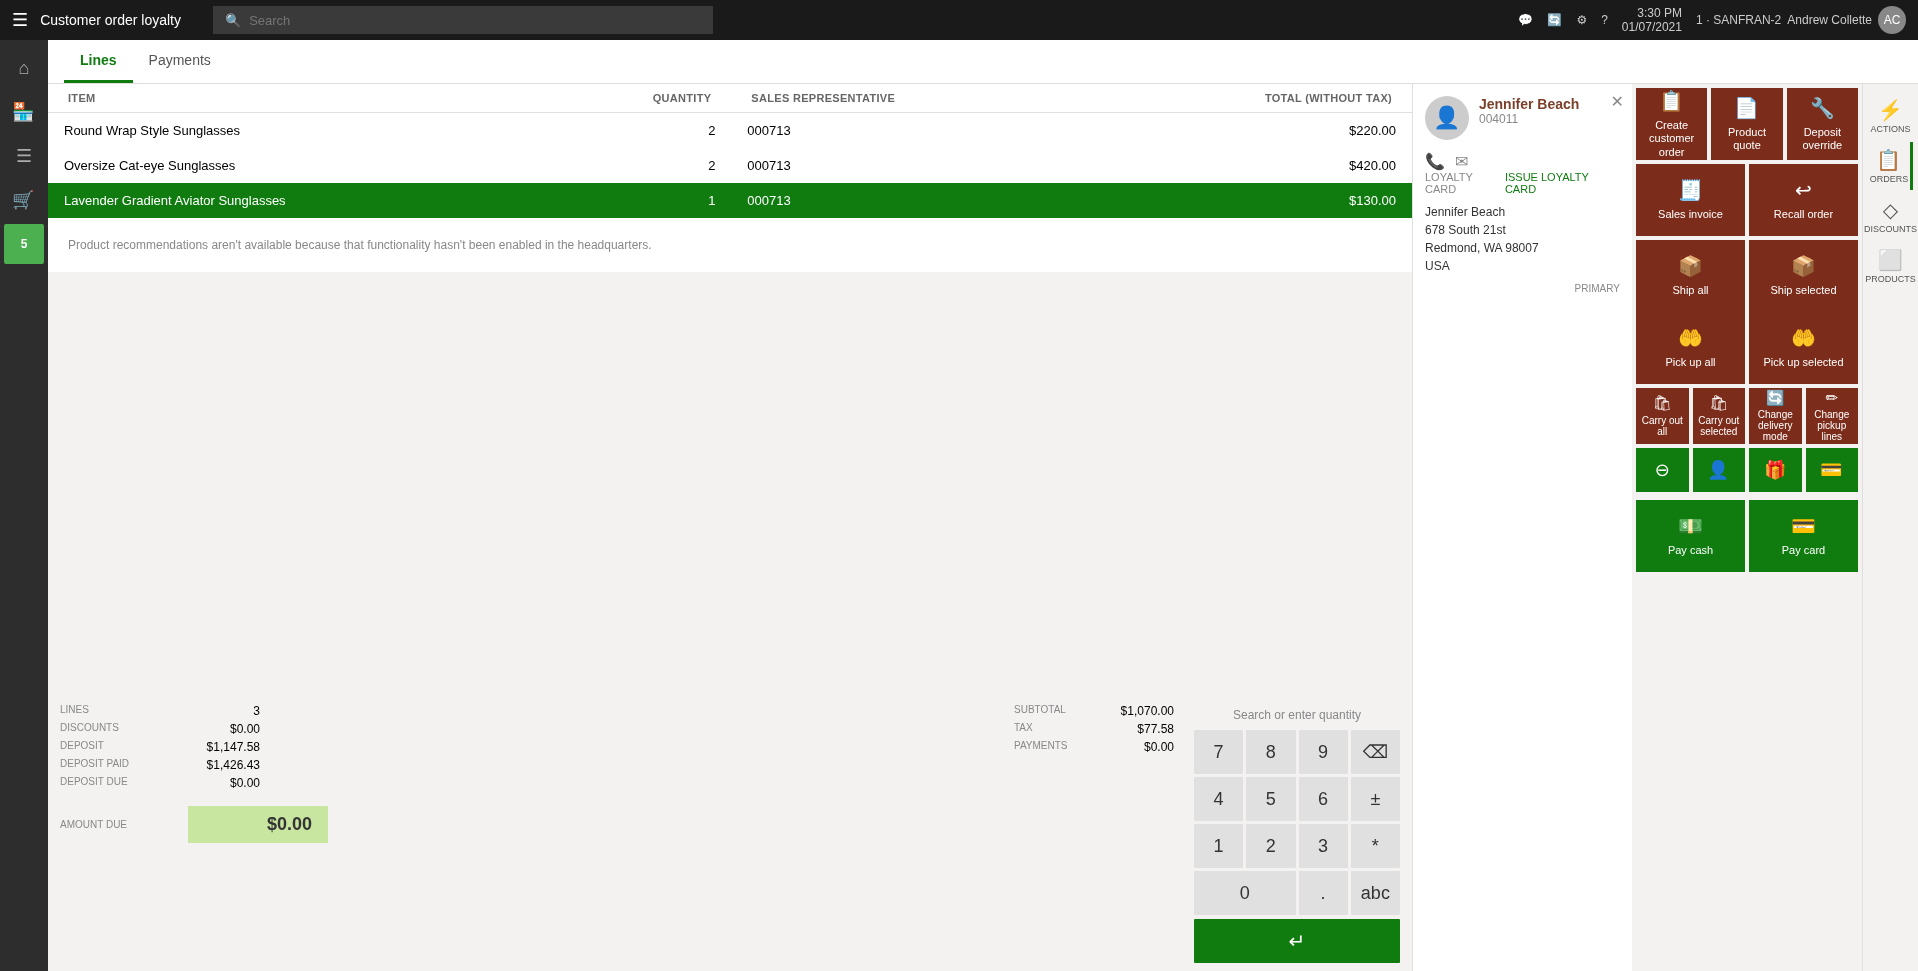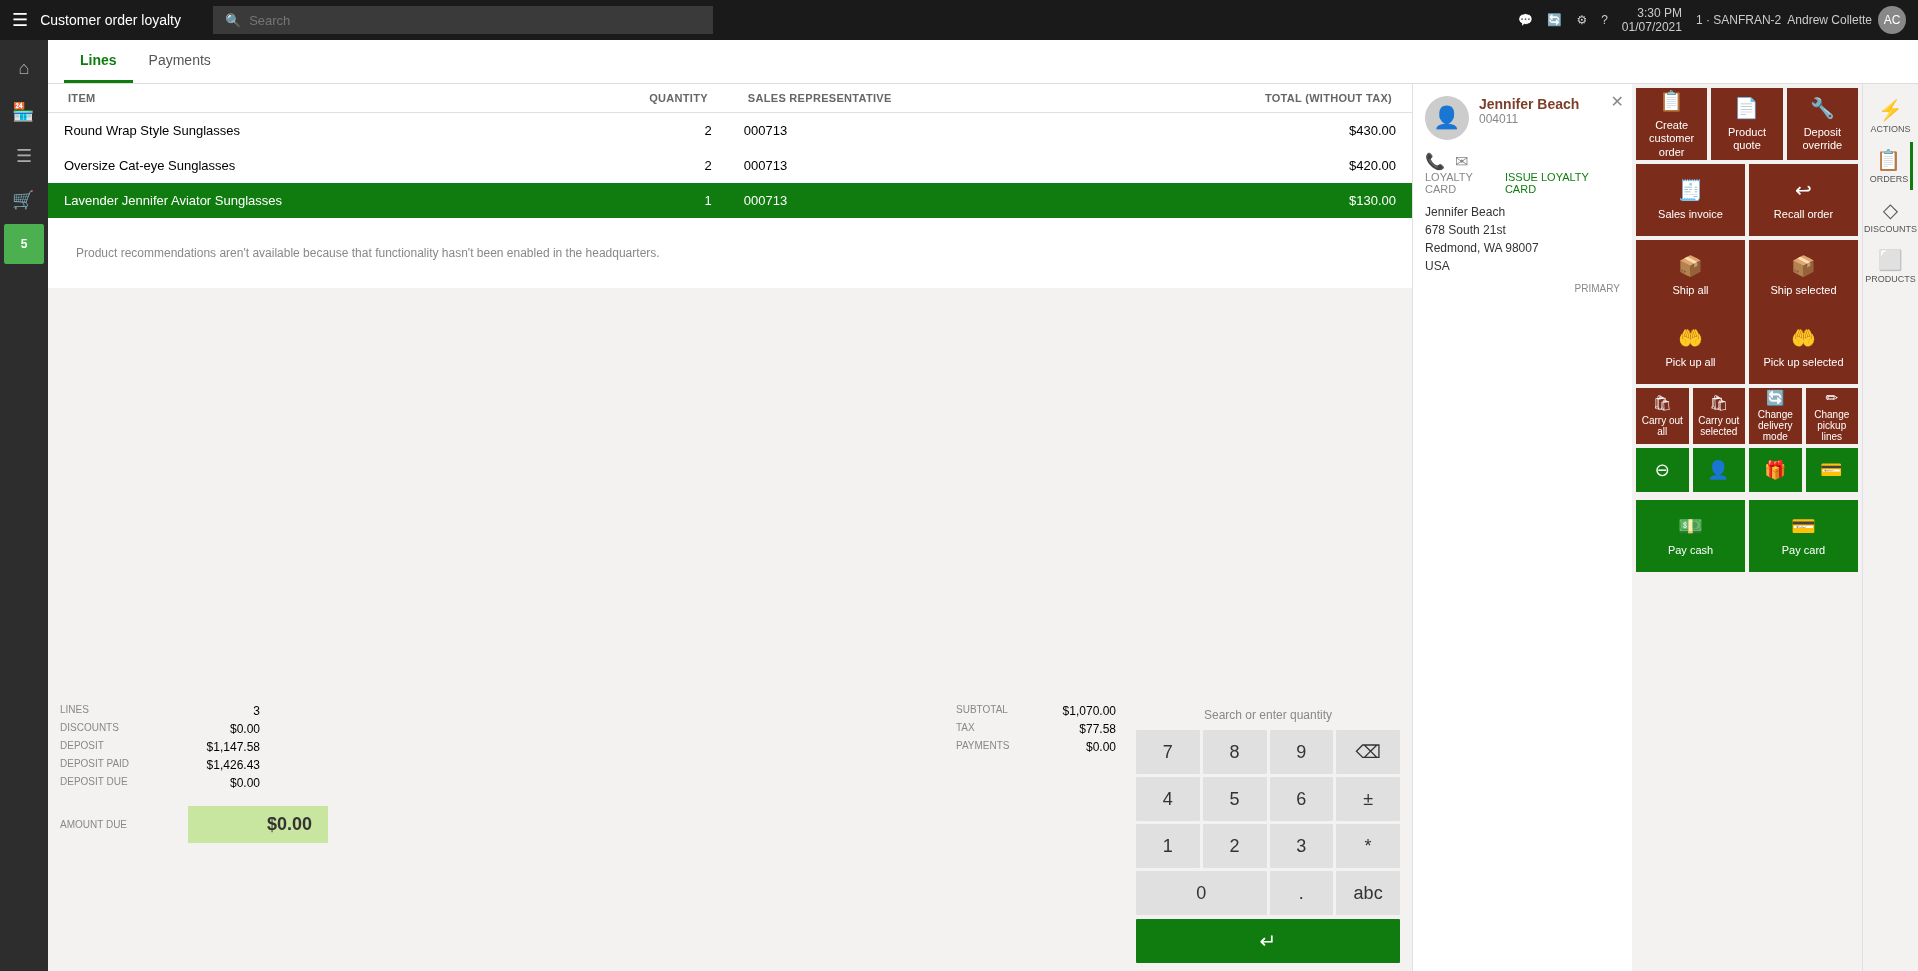--- a/index.html
+++ b/index.html
@@ -489,7 +489,7 @@
                 <td>Round Wrap Style Sunglasses</td>
                 <td class="right">2</td>
                 <td>000713</td>
-                <td class="right">$430.00</td>
+                <td class="right">$220.00</td>
               </tr>
               <tr>
                 <td>Oversize Cat-eye Sunglasses</td>

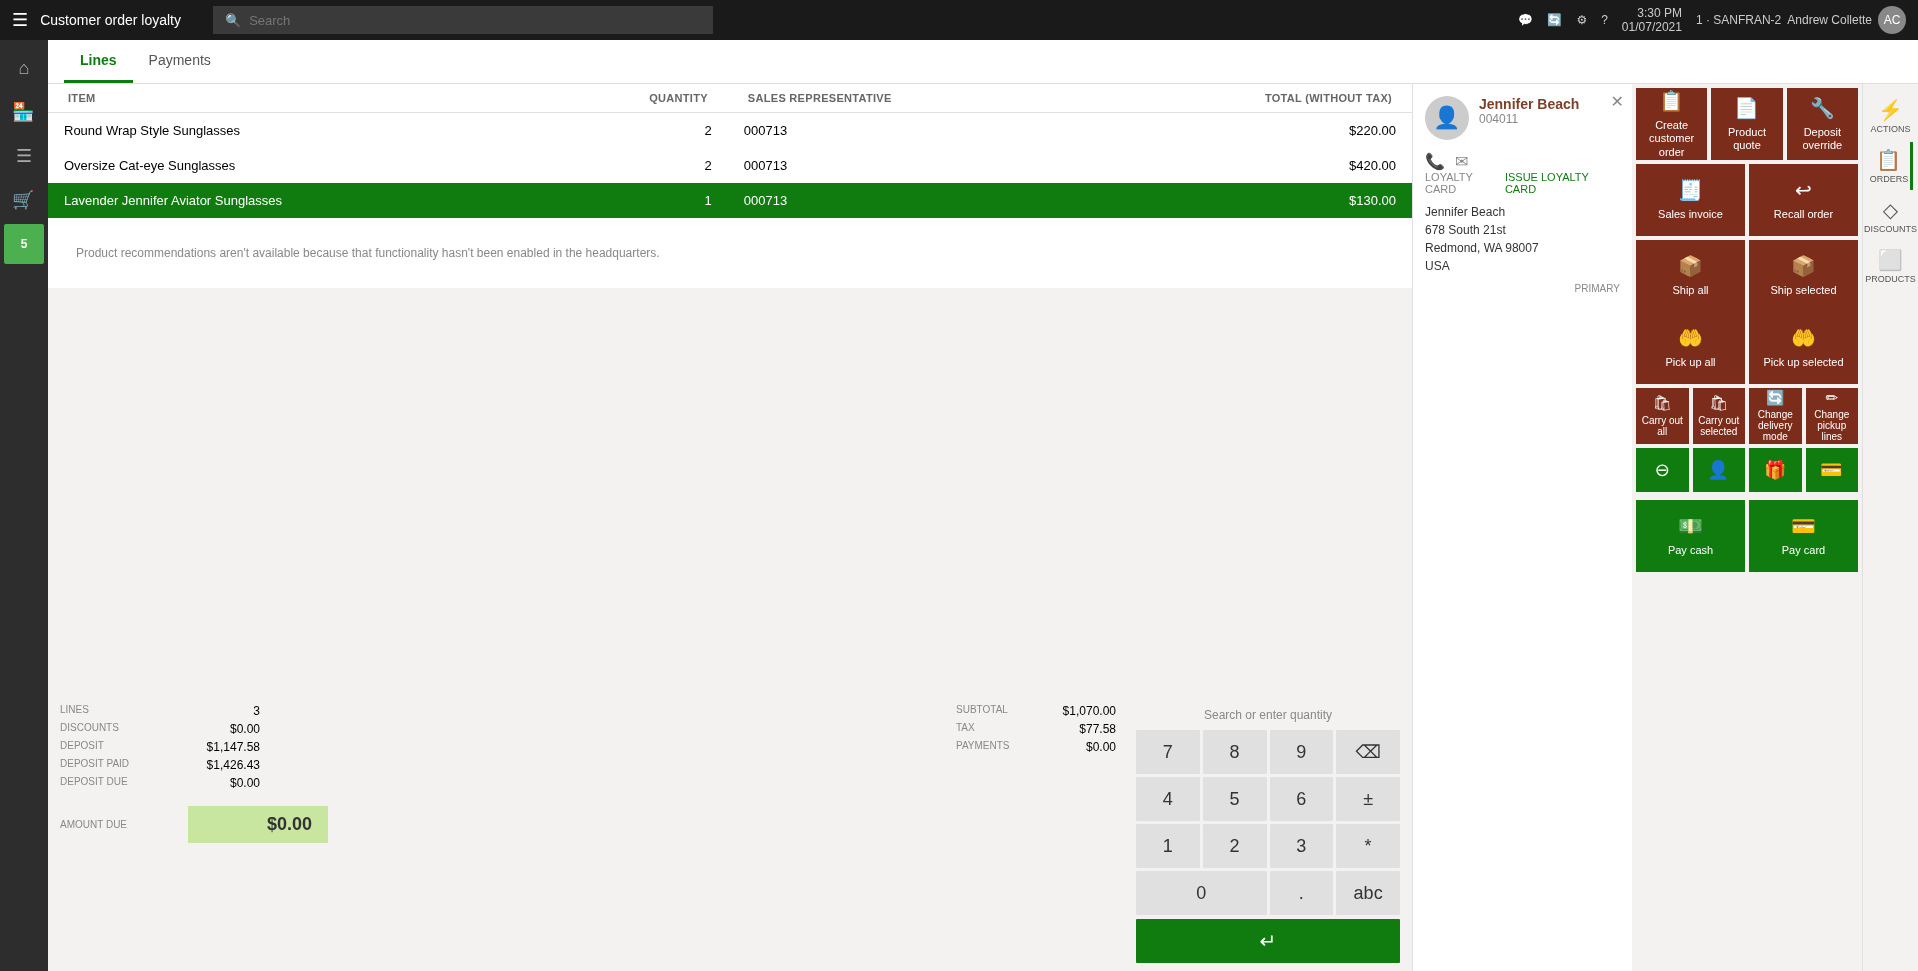--- a/index.html
+++ b/index.html
@@ -498,7 +498,7 @@
                 <td class="right">$420.00</td>
               </tr>
               <tr class="row-selected">
-                <td>Lavender Jennifer Aviator Sunglasses</td>
+                <td>Lavender Gradient Aviator Sunglasses</td>
                 <td class="right">1</td>
                 <td>000713</td>
                 <td class="right">$130.00</td>

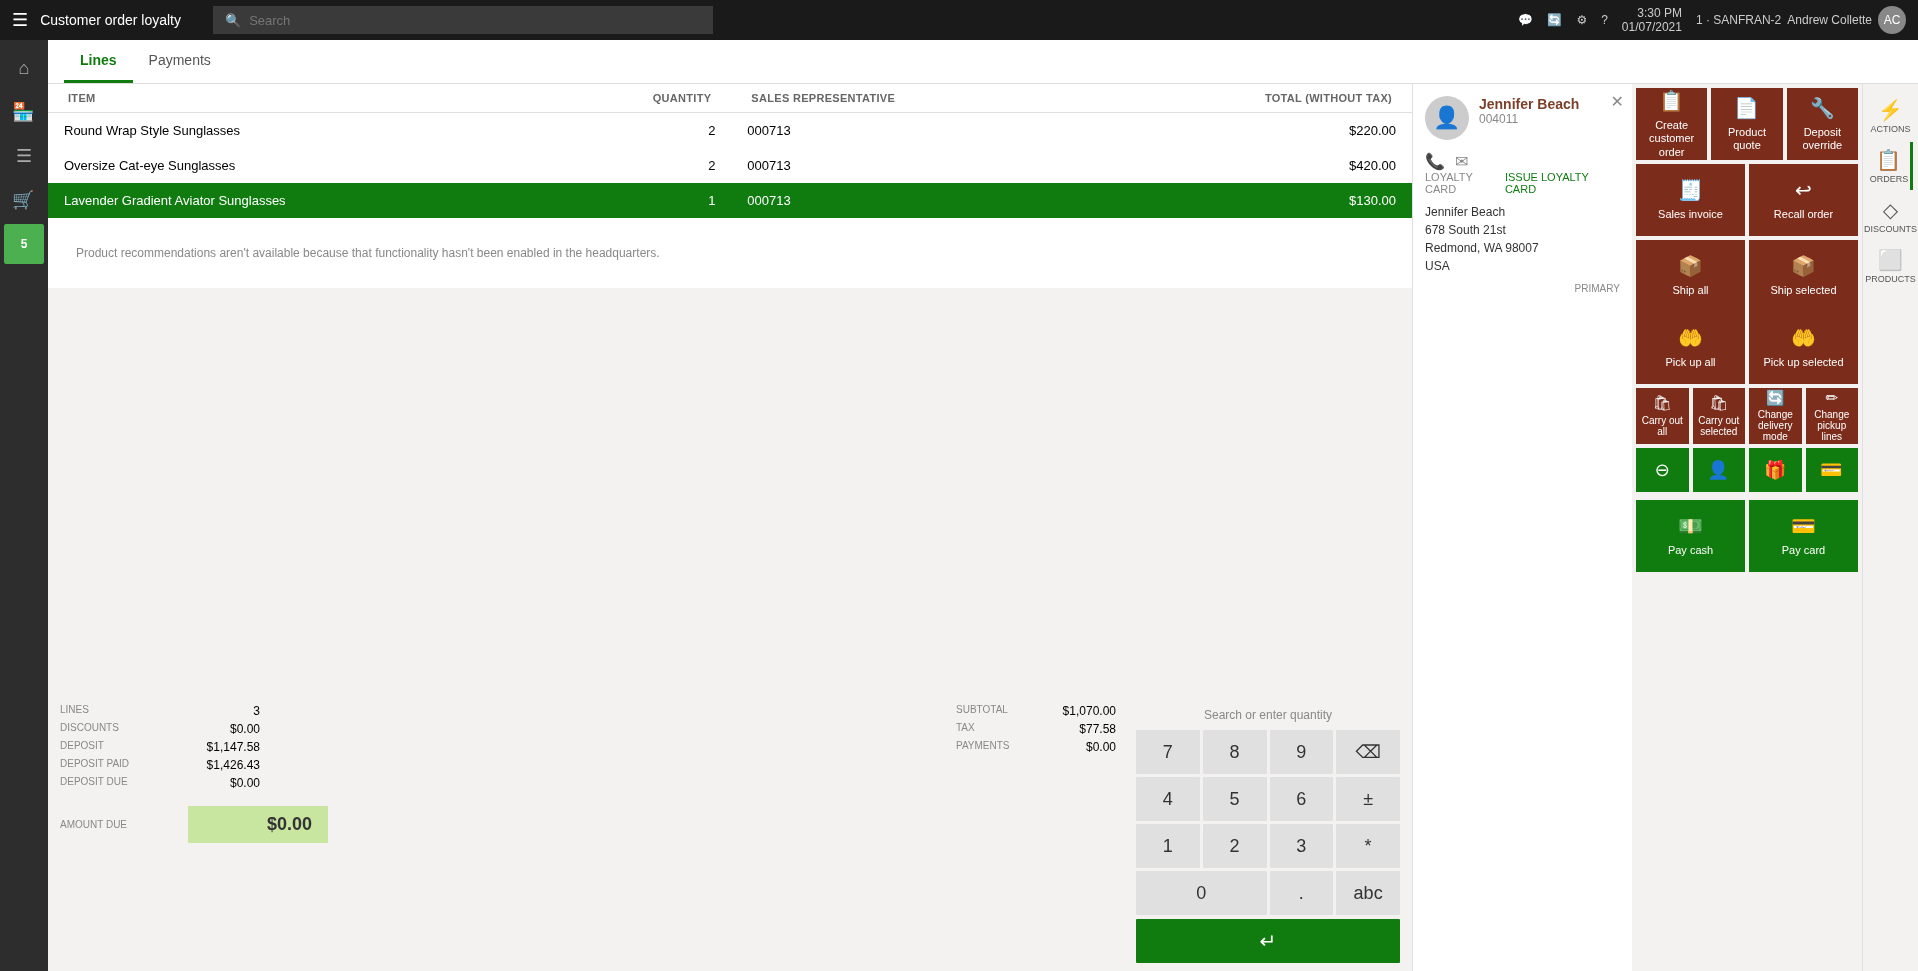--- a/index.html
+++ b/index.html
@@ -160,7 +160,7 @@
     }
 
     .recommendation-msg {
-      padding: 28px;
+      padding: 20px;
       font-size: 12px;
       color: #888;
       background: white;

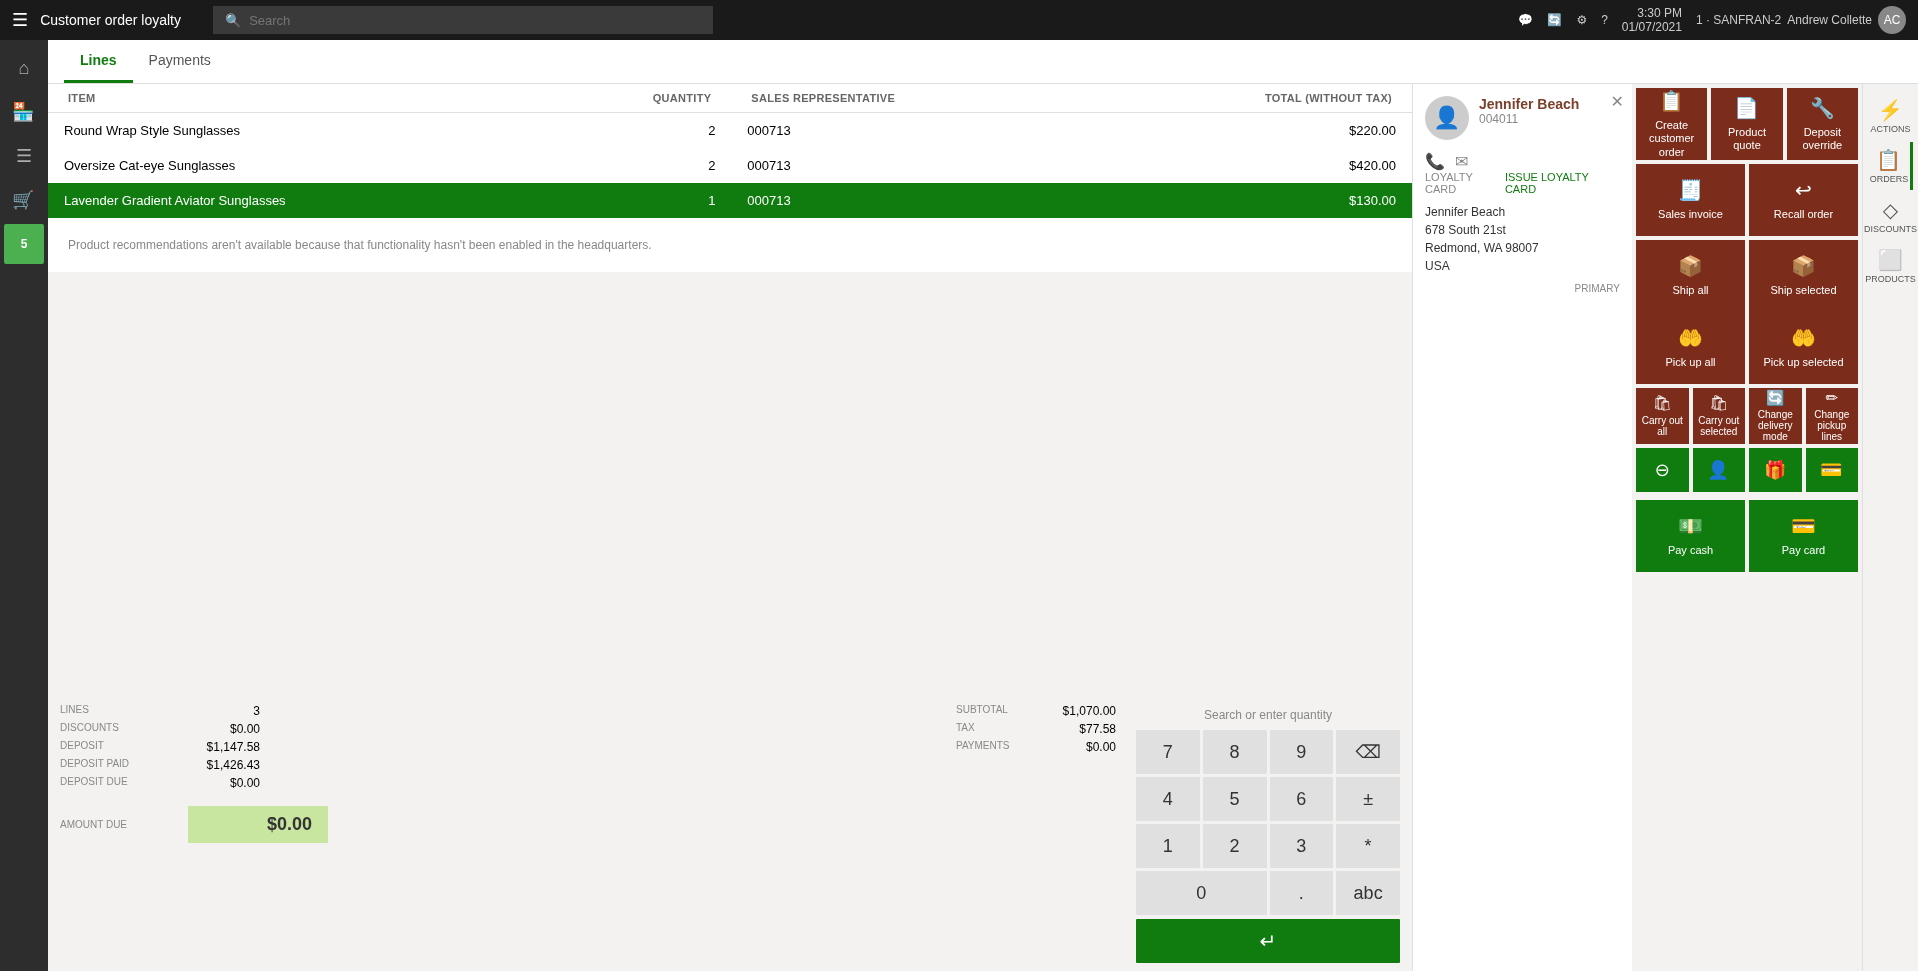--- a/index.html
+++ b/index.html
@@ -228,7 +228,7 @@
 
     
     .numpad-section {
-      width: 264px;
+      width: 206px;
       display: flex;
       flex-direction: column;
       gap: 4px;

